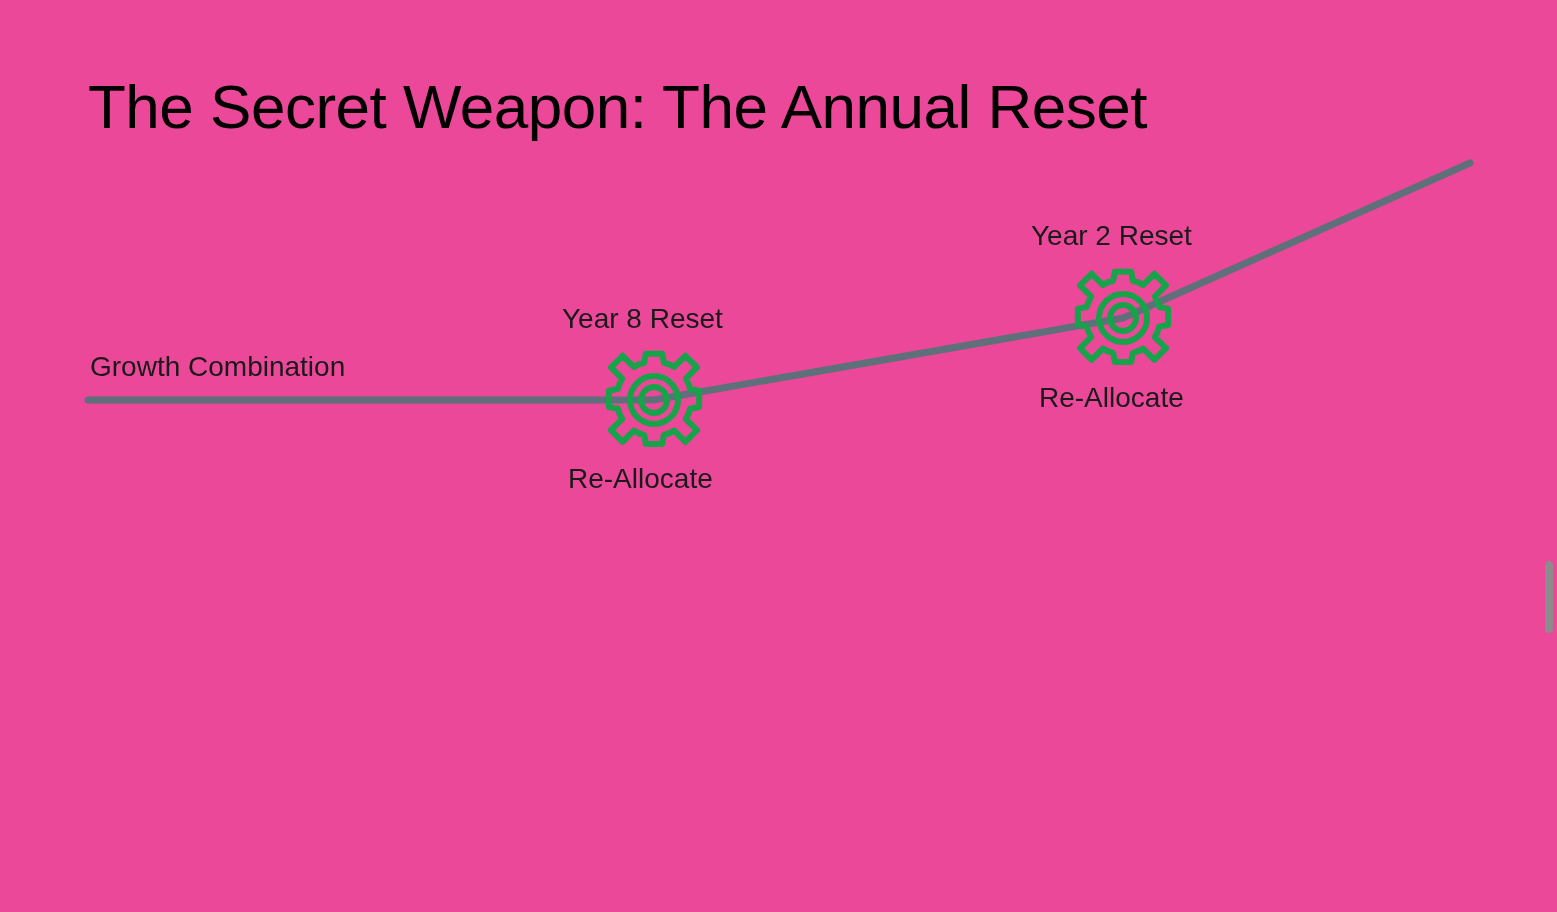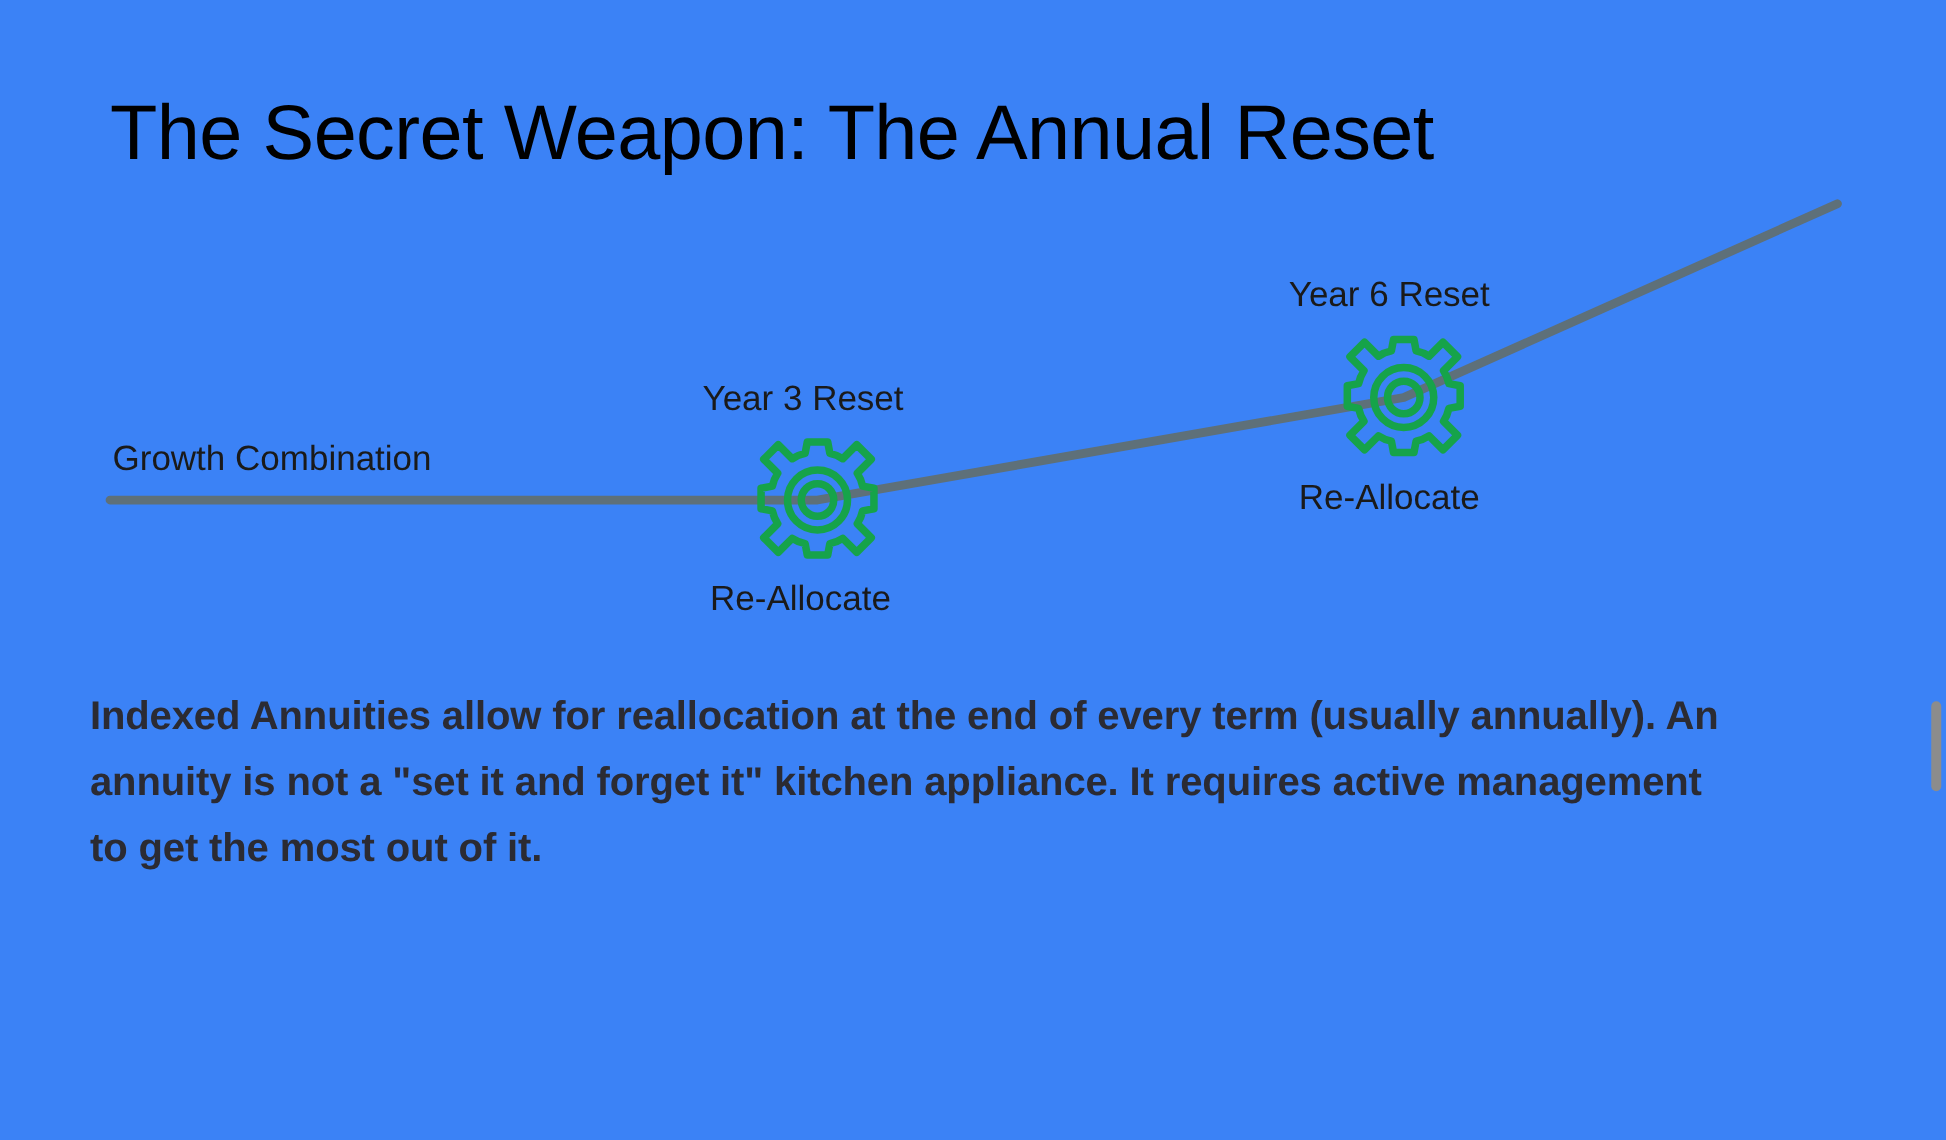--- a/index.html
+++ b/index.html
@@ -18,7 +18,7 @@
     position: relative;
     width: 1557px;
     height: 912px;
-    background: #3b82f6;
+    background: #ec4899;
     overflow: hidden;
   }
 

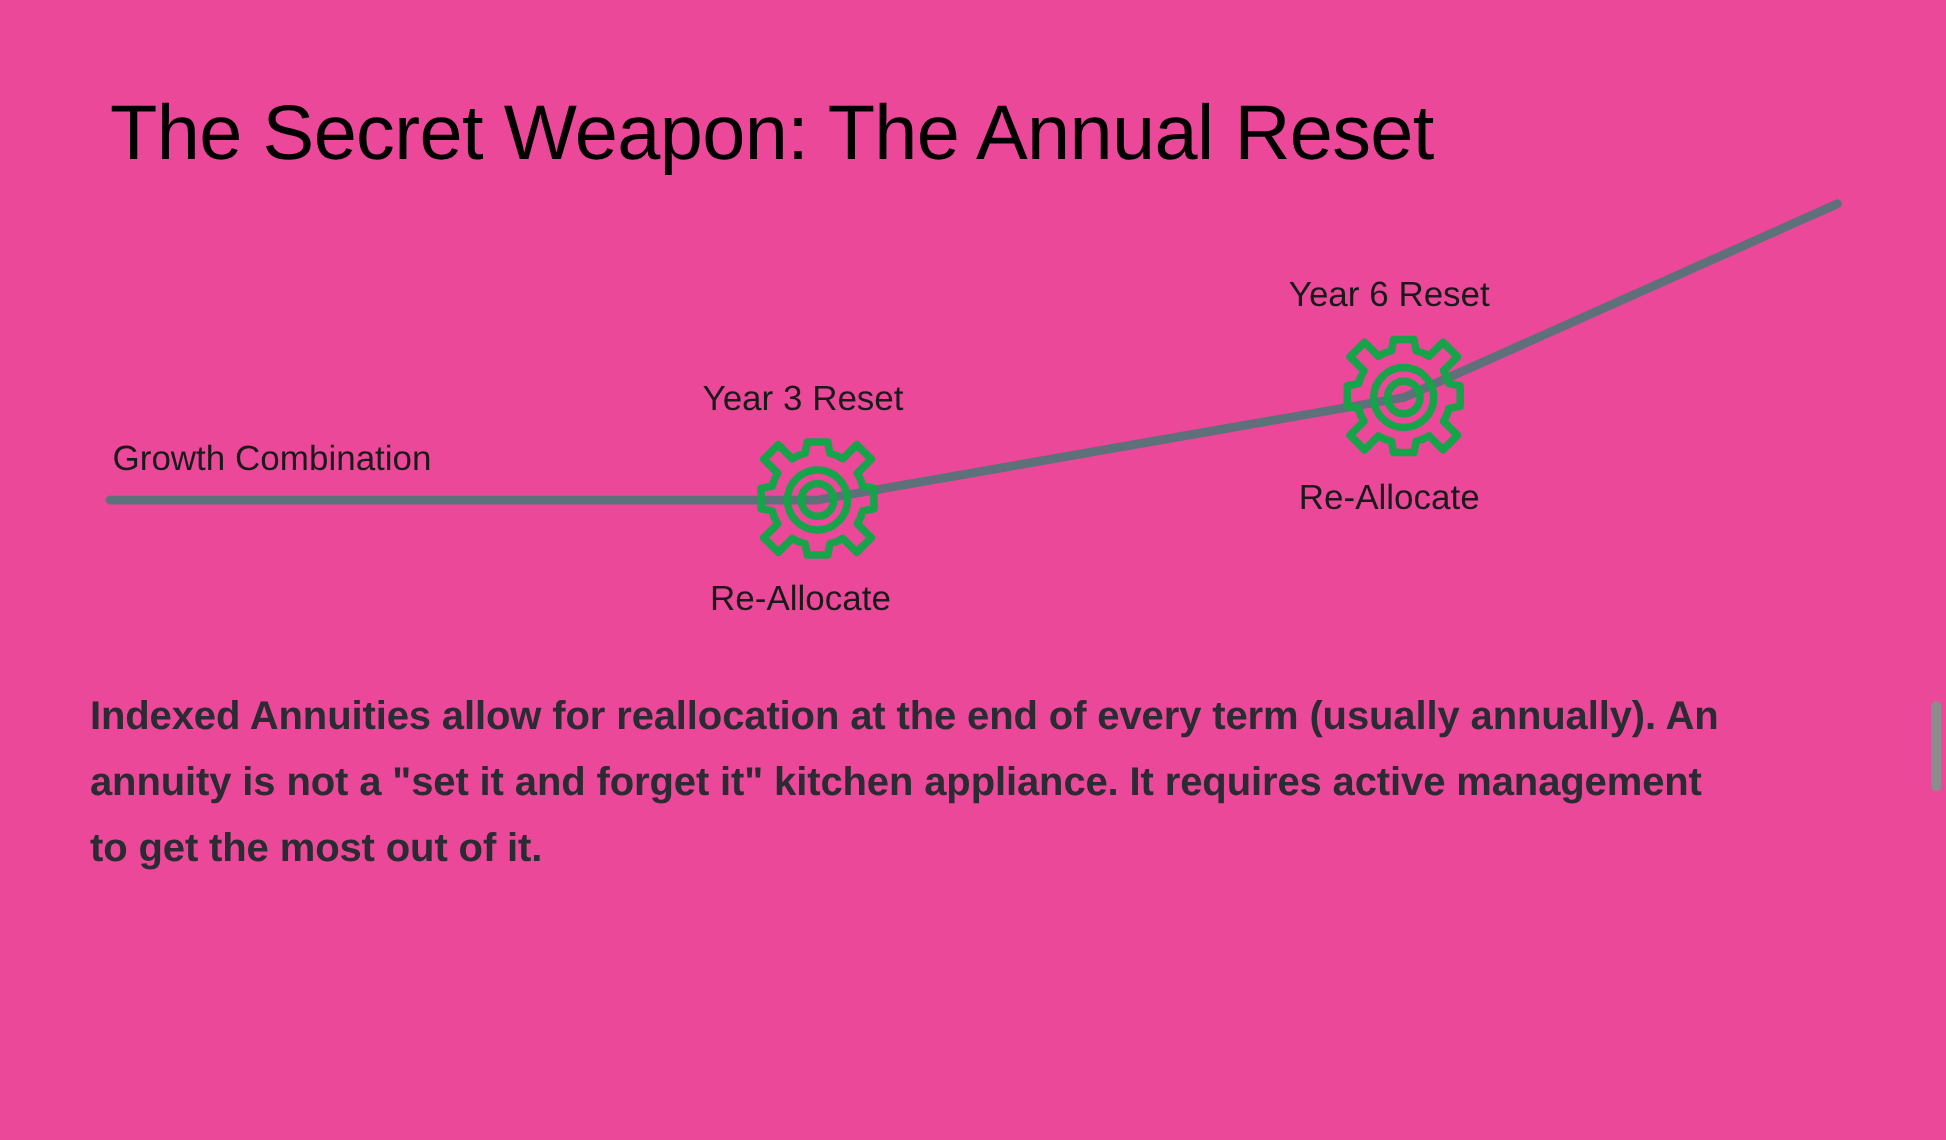--- a/index.html
+++ b/index.html
@@ -146,7 +146,7 @@
 
     <div class="diagram-label label-y1-alloc">Re-Allocate</div>
 
-    <div class="diagram-label label-y2-reset">Year 6 Reset</div>
+    <div class="diagram-label label-y2-reset">Year 2 Reset</div>
 
     <div class="diagram-label label-y2-alloc">Re-Allocate</div>
   </div>

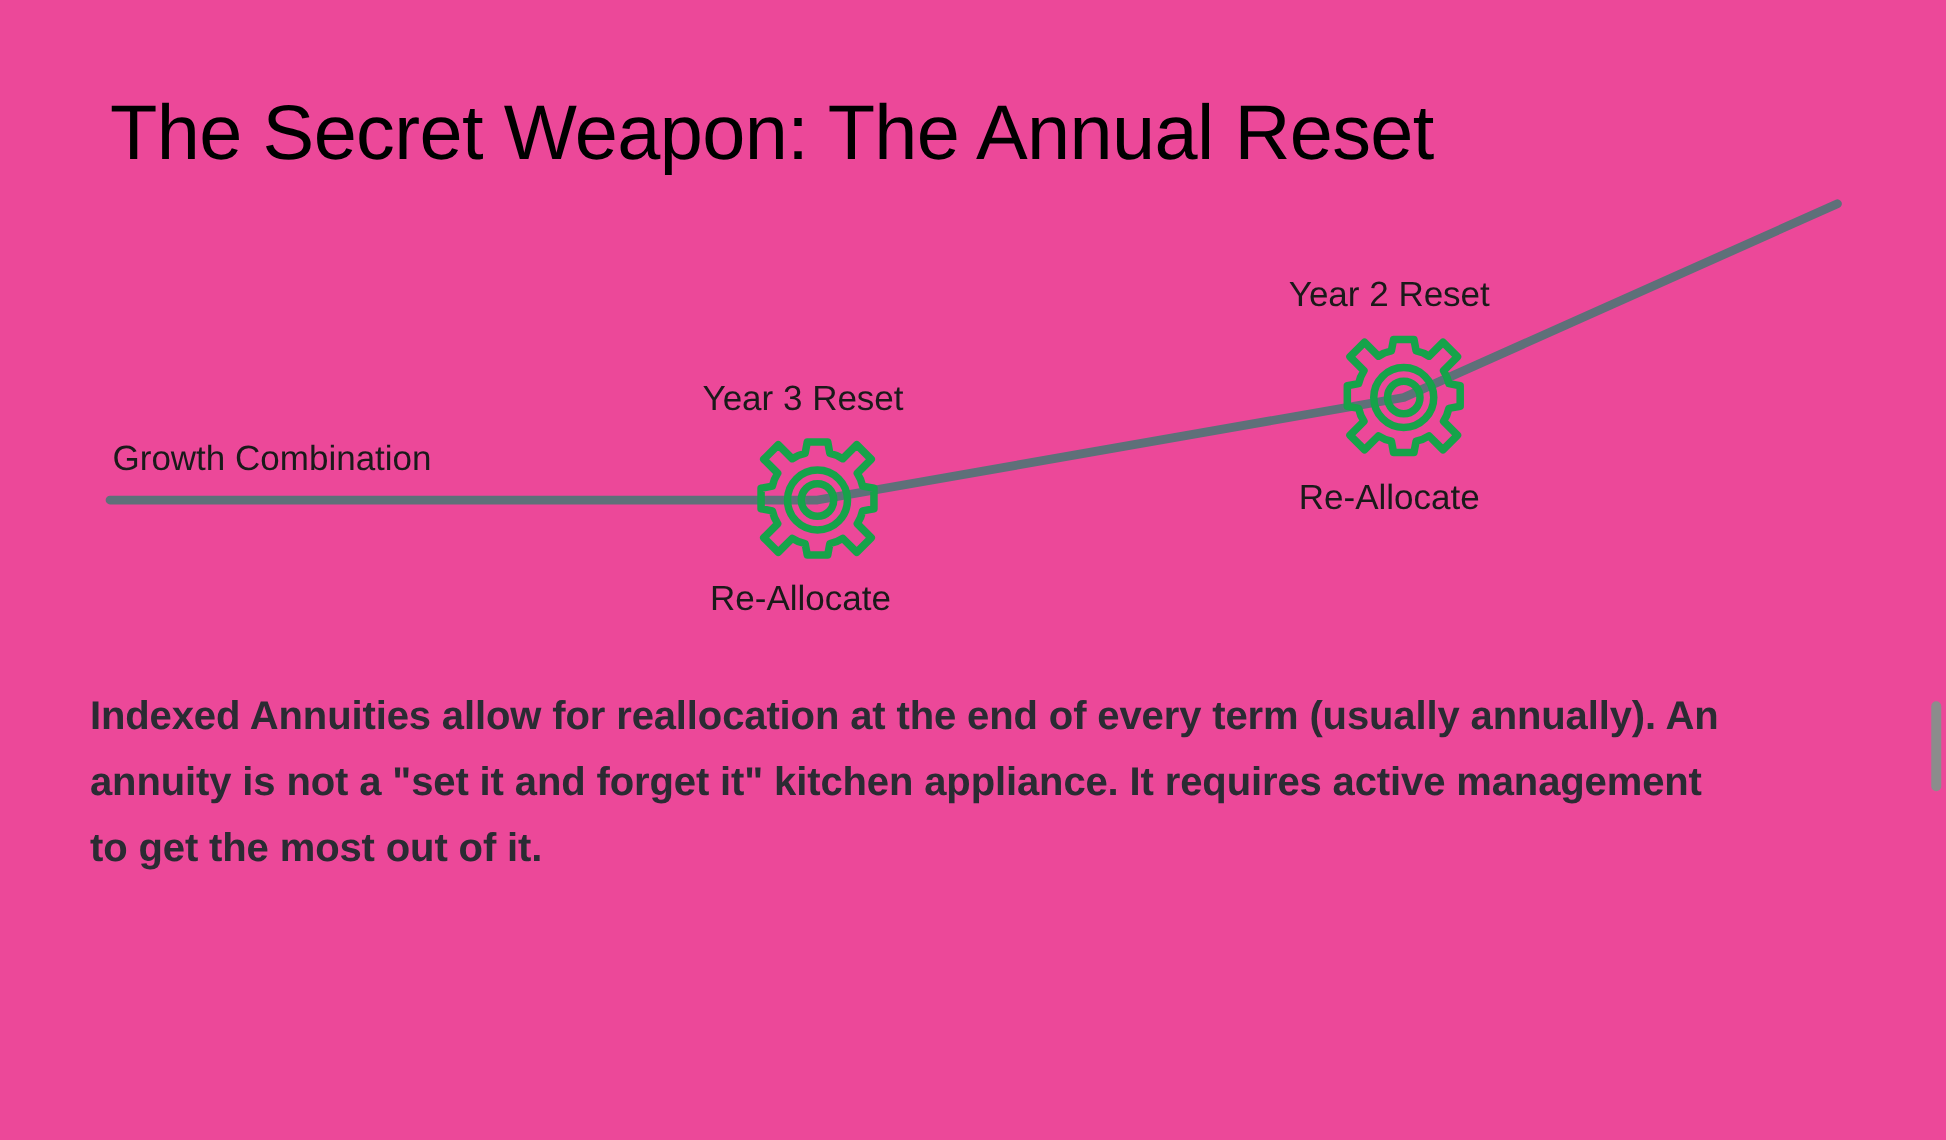--- a/index.html
+++ b/index.html
@@ -142,7 +142,7 @@
 
     <div class="diagram-label label-growth">Growth Combination</div>
 
-    <div class="diagram-label label-y1-reset">Year 3 Reset</div>
+    <div class="diagram-label label-y1-reset">Year 8 Reset</div>
 
     <div class="diagram-label label-y1-alloc">Re-Allocate</div>
 

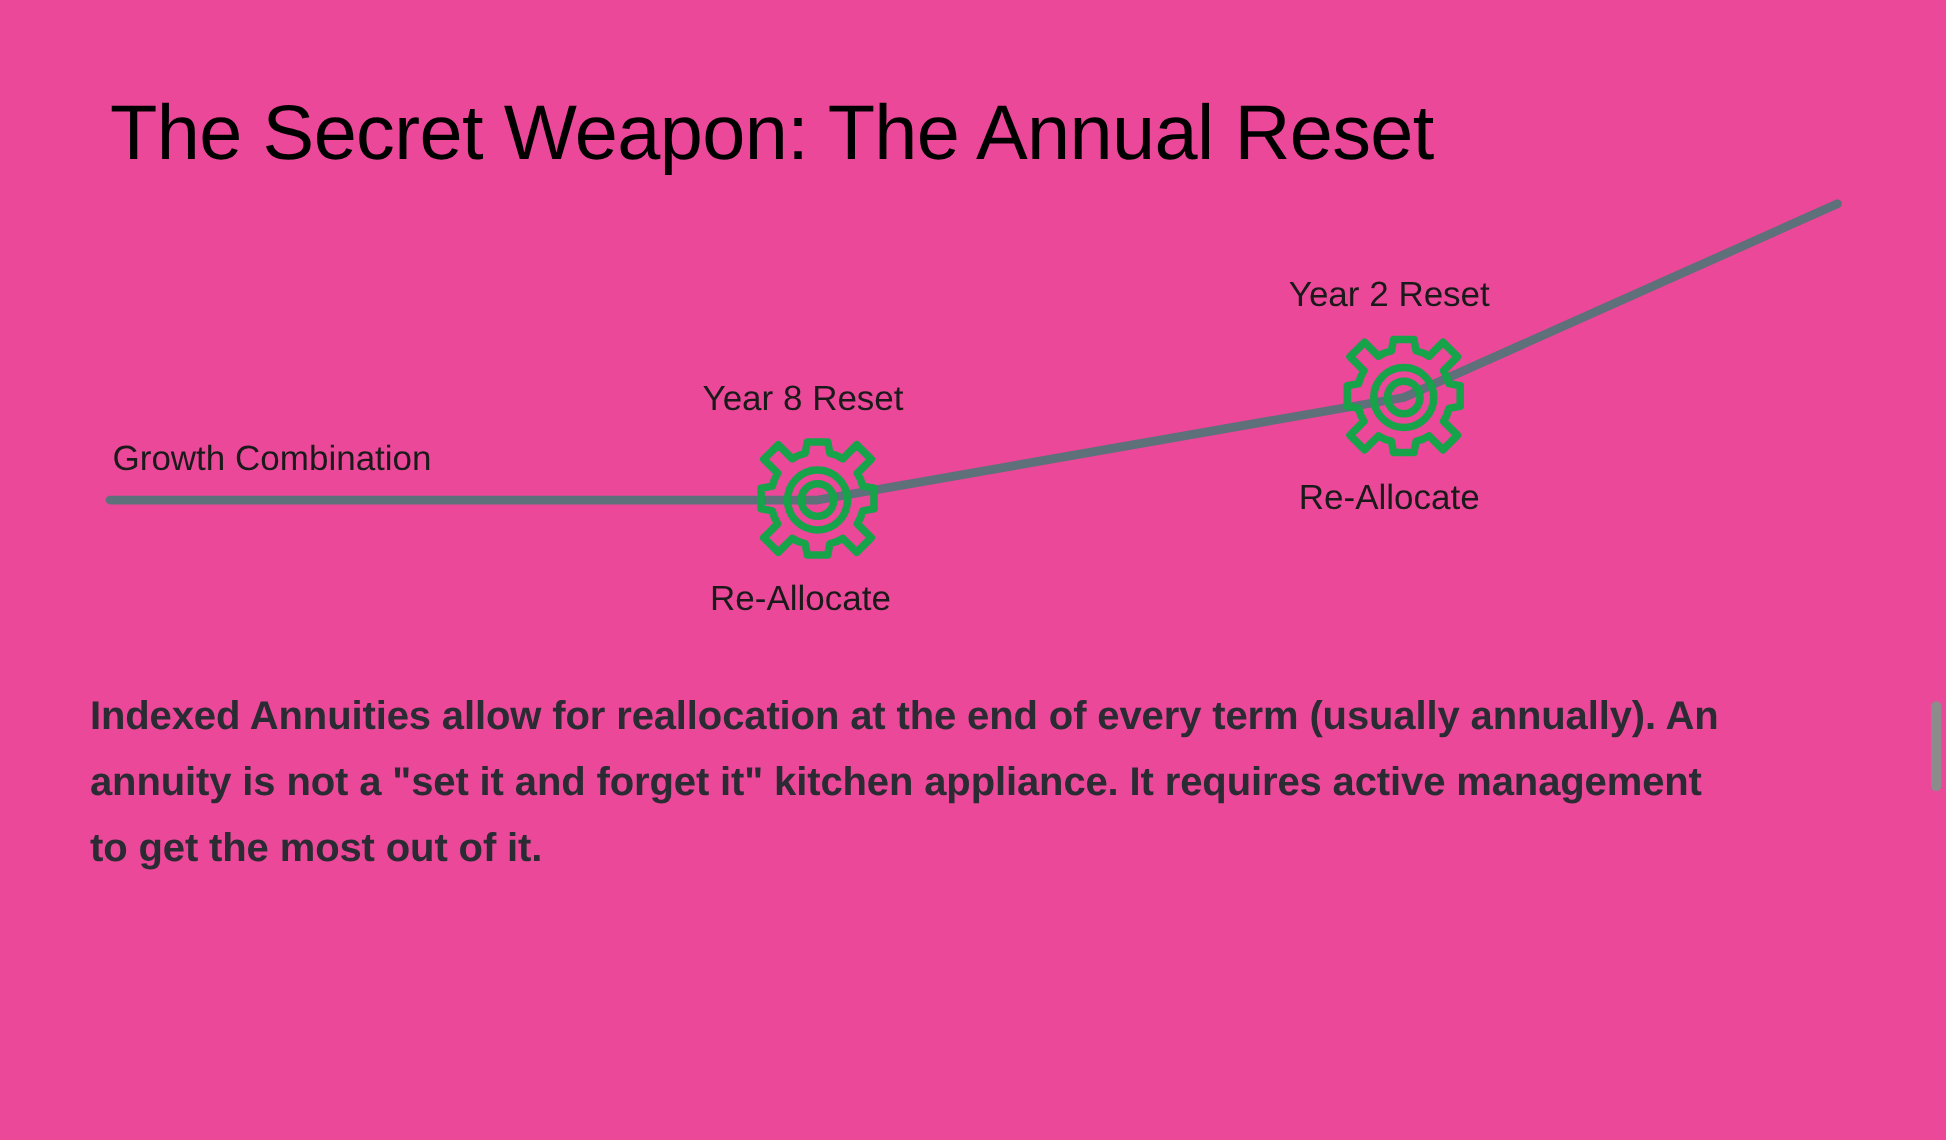--- a/index.html
+++ b/index.html
@@ -152,7 +152,6 @@
   </div>
 
   <div class="body-copy">
-    <p>Indexed Annuities allow for reallocation at the end of every term (usually annually). An annuity is not a "set it and forget it" kitchen appliance. It requires active management to get the most out of it.</p>
   </div>
 
   <div class="scroll-track">

